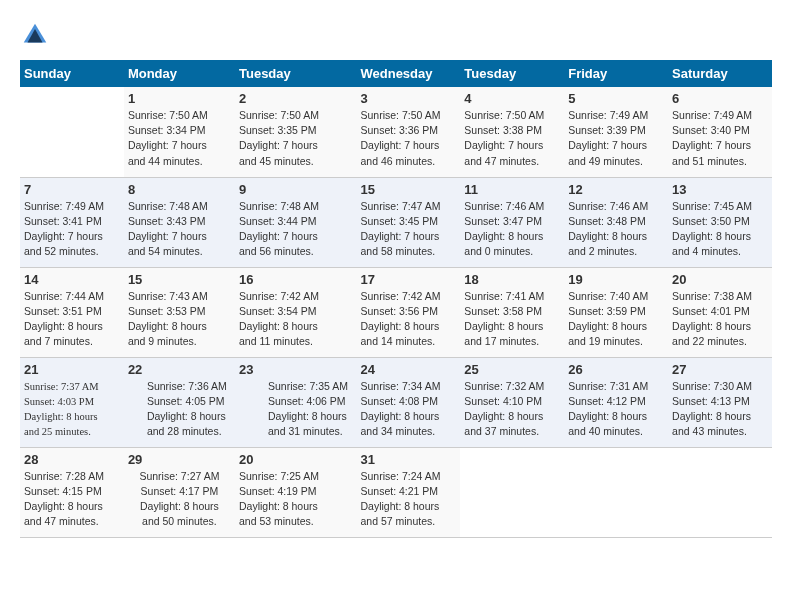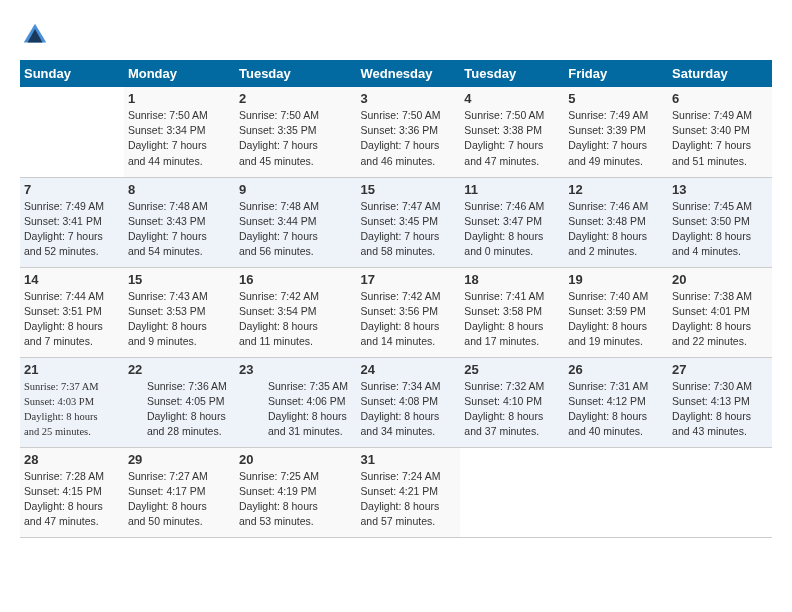--- a/index.html
+++ b/index.html
@@ -331,7 +331,7 @@
         </td>
         <td>
           <span class="day-number">29</span>
-          <div class="day-info" style="white-space: pre-line;">Sunrise: 7:27 AM
+          <div class="day-info" style="white-space: pre-line; text-align: center;">Sunrise: 7:27 AM
 Sunset: 4:17 PM
 Daylight: 8 hours
 and 50 minutes.</div>

